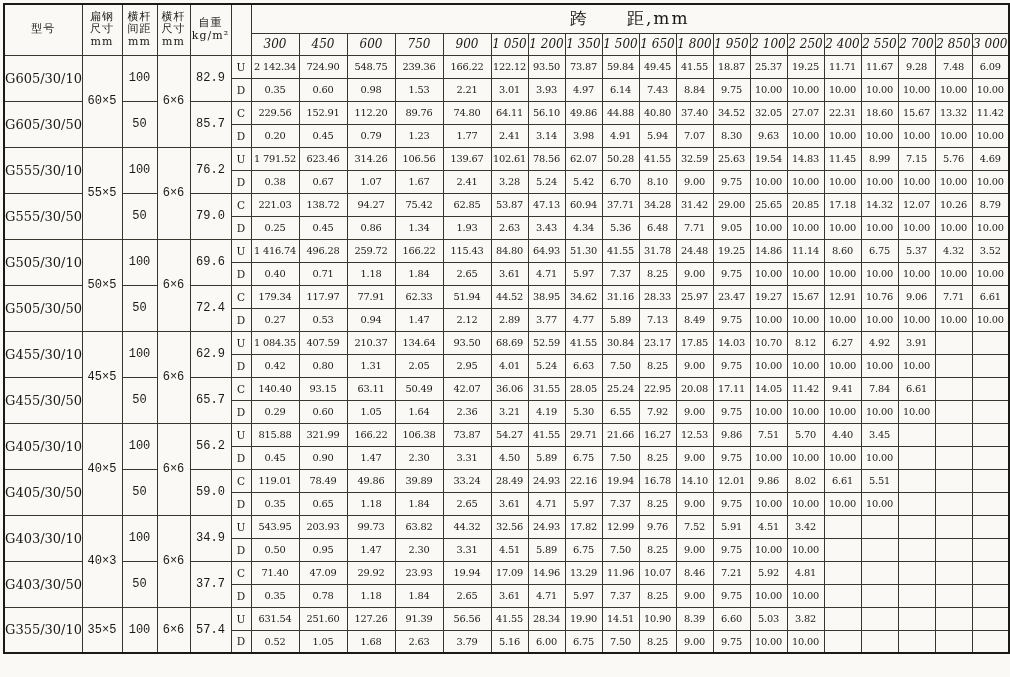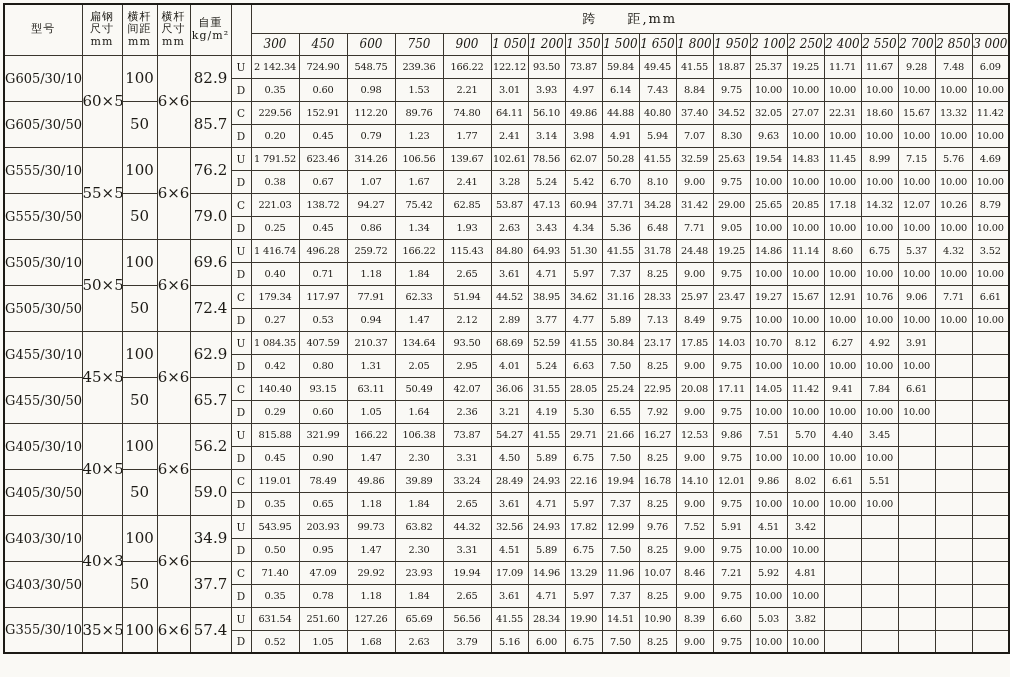--- a/index.html
+++ b/index.html
@@ -25,7 +25,7 @@
   tr.h2{height:22px;}
   tbody tr{height:23px;}
   .zh{font-size:11px;white-space:pre-line;line-height:1.15;letter-spacing:1px;}
-  .spantitle{font-size:13px;letter-spacing:2px;}
+  .spantitle{font-size:17px;letter-spacing:2px;}
   .h2 th{font-size:12px;letter-spacing:0;font-style:italic;}
   td{font-size:10px;}
   td.model{font-size:13px;}

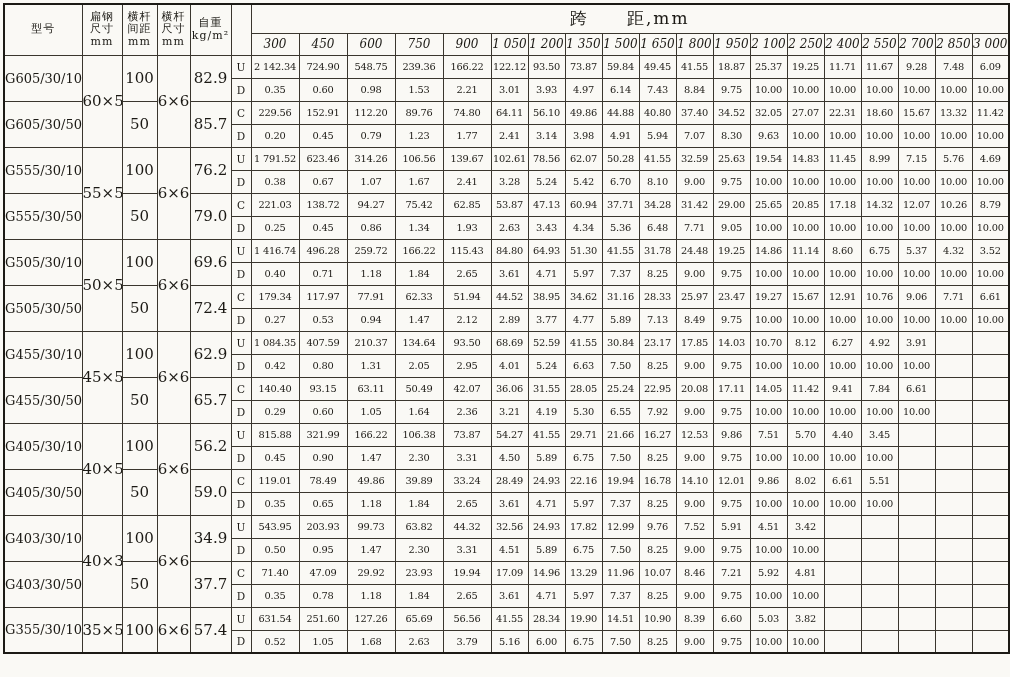--- a/index.html
+++ b/index.html
@@ -29,7 +29,7 @@
   .h2 th{font-size:12px;letter-spacing:0;font-style:italic;}
   td{font-size:10px;}
   td.model{font-size:13px;}
-  td.meta{font-size:15px;}
+  td.meta{font-size:12px;font-family:Liberation Mono, monospace;}
   td.rowtype{font-size:10.5px;}
   td.num{font-size:9.8px;letter-spacing:-0.2px;}
 </style>

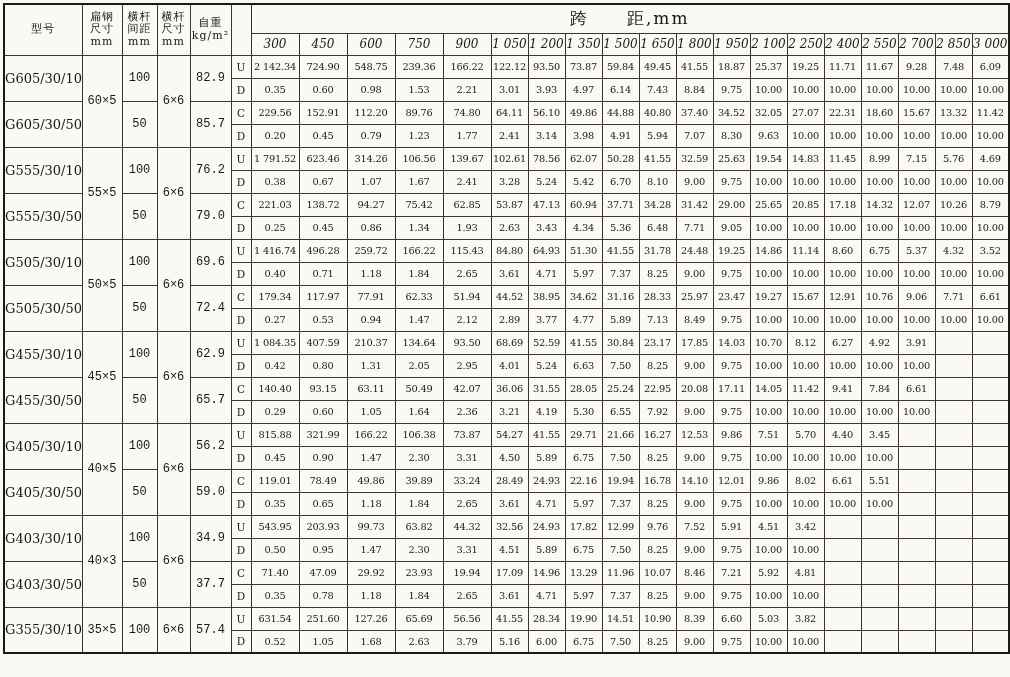--- a/index.html
+++ b/index.html
@@ -691,7 +691,7 @@
           <td class="num">631.54</td>
           <td class="num">251.60</td>
           <td class="num">127.26</td>
-          <td class="num">65.69</td>
+          <td class="num">91.39</td>
           <td class="num">56.56</td>
           <td class="num">41.55</td>
           <td class="num">28.34</td>

